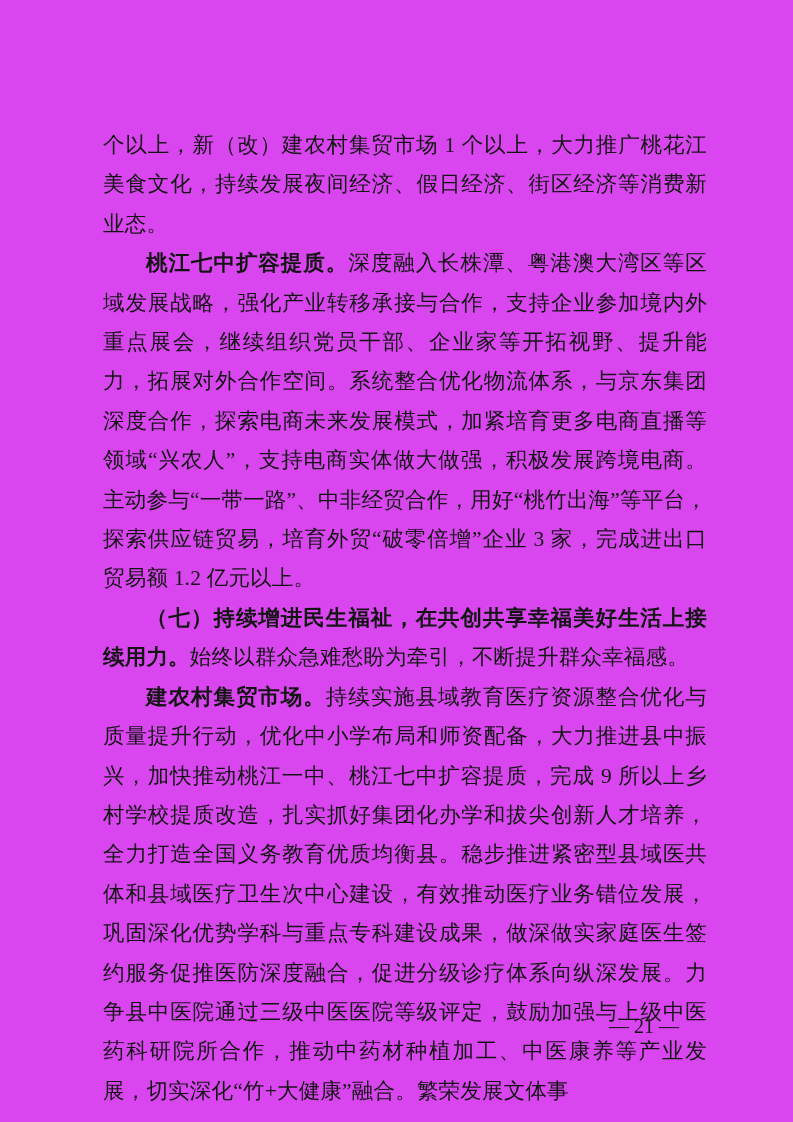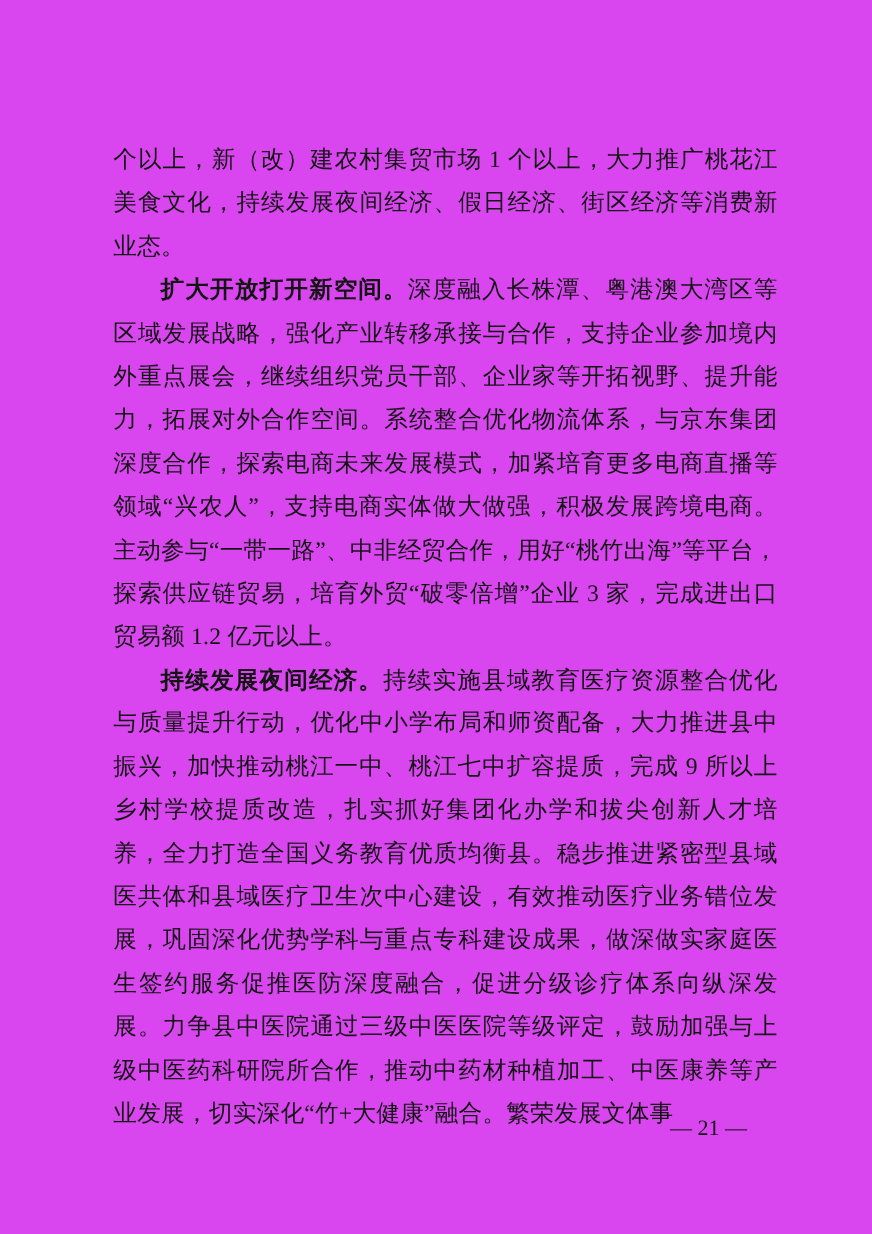--- a/index.html
+++ b/index.html
@@ -61,7 +61,7 @@
     </p>
 
     <p>
-      <span class="lead">扩大开放打开新空间。</span><span class="body">深度融入长株潭、粤港澳大湾区等区域发展战略，强化产业转移承接与合作，支持企业参加境内外重点展会，继续组织党员干部、企业家等开拓视野、提升能力，拓展对外合作空间。系统整合优化物流体系，与京东集团深度合作，探索电商未来发展模式，加紧培育更多电商直播等领域“兴农人”，支持电商实体做大做强，积极发展跨境电商。主动参与“一带一路”、中非经贸合作，用好“桃竹出海”等平台，探索供应链贸易，培育外贸“破零倍增”企业 3 家，完成进出口贸易额 1.2 亿元以上。</span>
+      <span class="lead">桃江七中扩容提质。</span><span class="body">深度融入长株潭、粤港澳大湾区等区域发展战略，强化产业转移承接与合作，支持企业参加境内外重点展会，继续组织党员干部、企业家等开拓视野、提升能力，拓展对外合作空间。系统整合优化物流体系，与京东集团深度合作，探索电商未来发展模式，加紧培育更多电商直播等领域“兴农人”，支持电商实体做大做强，积极发展跨境电商。主动参与“一带一路”、中非经贸合作，用好“桃竹出海”等平台，探索供应链贸易，培育外贸“破零倍增”企业 3 家，完成进出口贸易额 1.2 亿元以上。</span>
     </p>
 
 

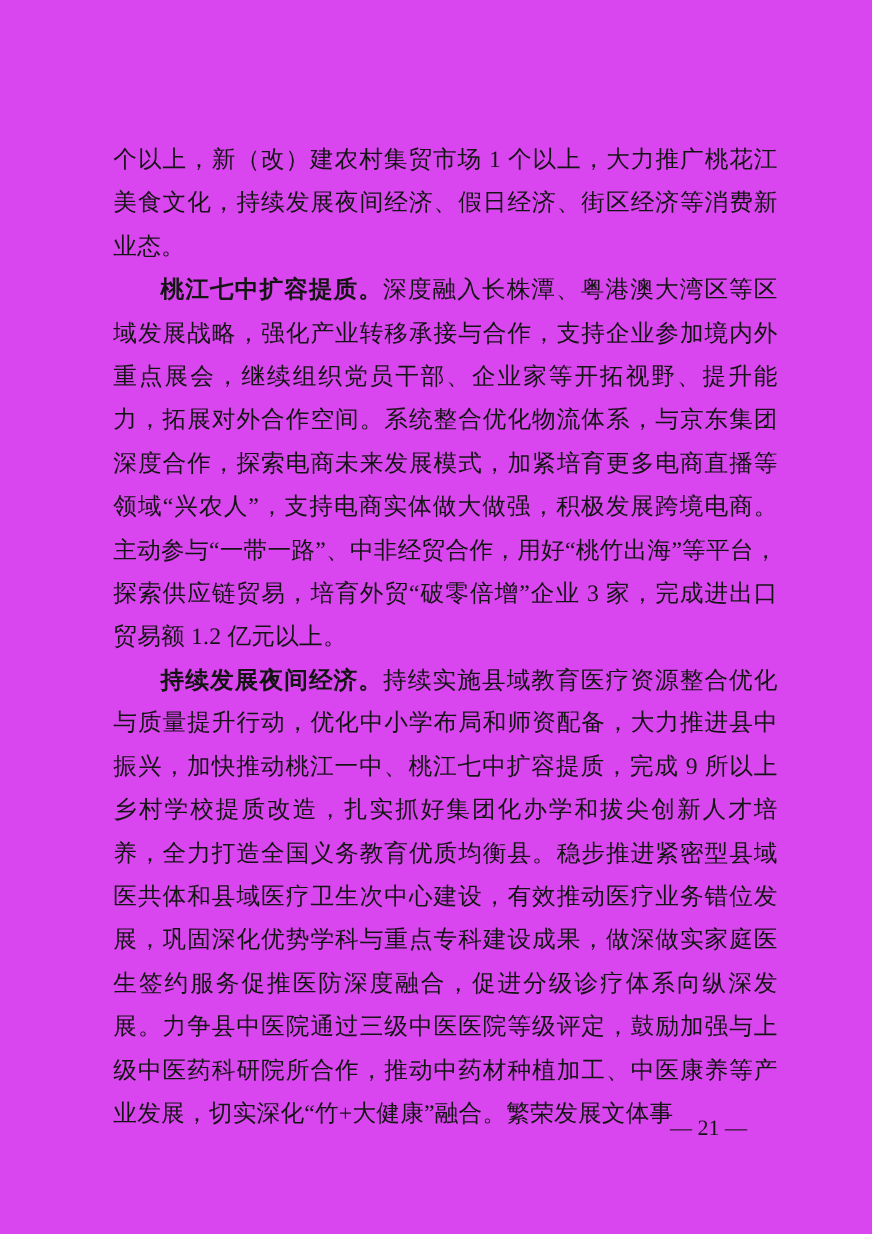--- a/index.html
+++ b/index.html
@@ -64,6 +64,9 @@
       <span class="lead">桃江七中扩容提质。</span><span class="body">深度融入长株潭、粤港澳大湾区等区域发展战略，强化产业转移承接与合作，支持企业参加境内外重点展会，继续组织党员干部、企业家等开拓视野、提升能力，拓展对外合作空间。系统整合优化物流体系，与京东集团深度合作，探索电商未来发展模式，加紧培育更多电商直播等领域“兴农人”，支持电商实体做大做强，积极发展跨境电商。主动参与“一带一路”、中非经贸合作，用好“桃竹出海”等平台，探索供应链贸易，培育外贸“破零倍增”企业 3 家，完成进出口贸易额 1.2 亿元以上。</span>
     </p>
 
+    <p>
+      <span class="lead">（七）持续增进民生福祉，在共创共享幸福美好生活上接续用力。</span><span class="body">始终以群众急难愁盼为牵引，不断提升群众幸福感。</span>
+    </p>
 
     <p>
       <span class="lead">持续发展夜间经济。</span><span class="body">持续实施县域教育医疗资源整合优化与质量提升行动，优化中小学布局和师资配备，大力推进县中振兴，加快推动桃江一中、桃江七中扩容提质，完成 9 所以上乡村学校提质改造，扎实抓好集团化办学和拔尖创新人才培养，全力打造全国义务教育优质均衡县。稳步推进紧密型县域医共体和县域医疗卫生次中心建设，有效推动医疗业务错位发展，巩固深化优势学科与重点专科建设成果，做深做实家庭医生签约服务促推医防深度融合，促进分级诊疗体系向纵深发展。力争县中医院通过三级中医医院等级评定，鼓励加强与上级中医药科研院所合作，推动中药材种植加工、中医康养等产业发展，切实深化“竹+大健康”融合。繁荣发展文体事</span>

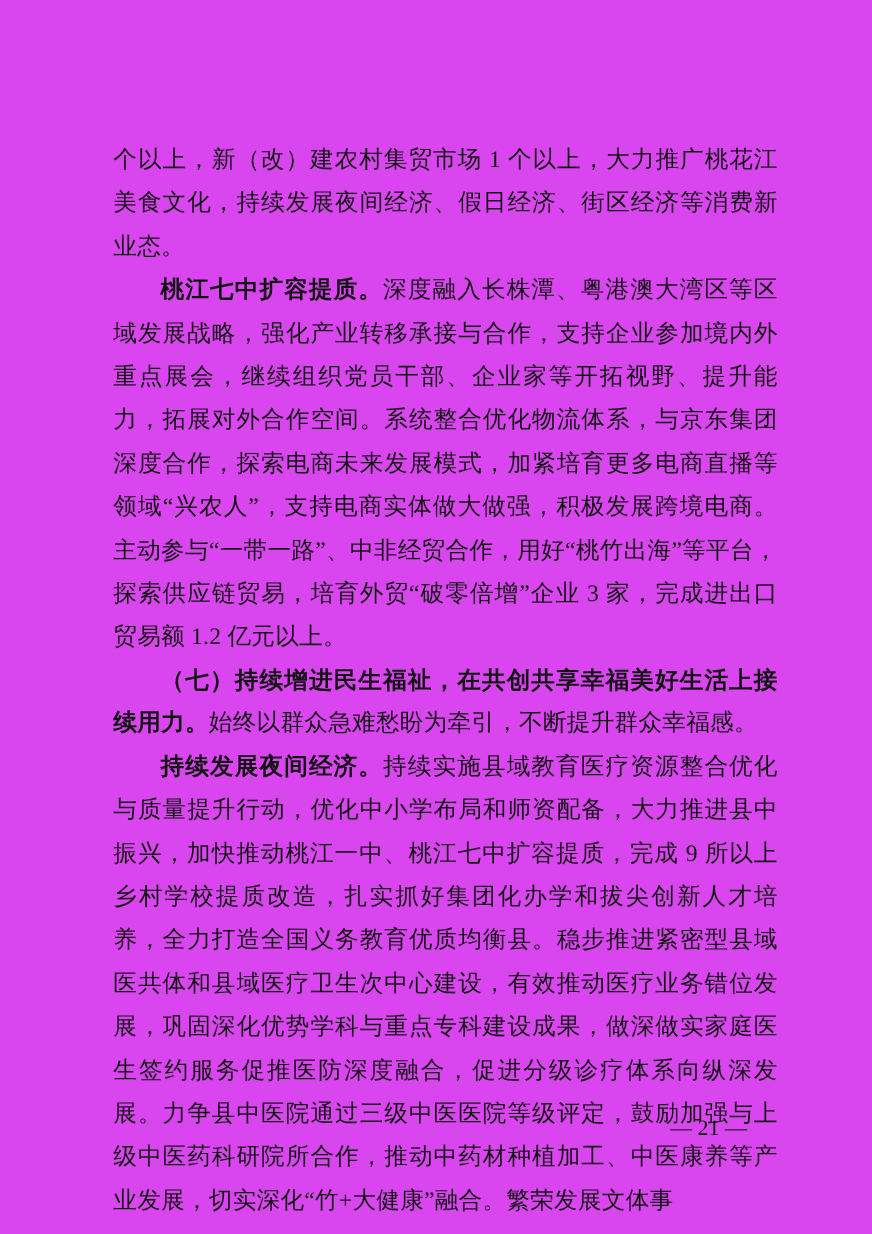--- a/index.html
+++ b/index.html
@@ -69,7 +69,7 @@
     </p>
 
     <p>
-      <span class="lead">持续发展夜间经济。</span><span class="body">持续实施县域教育医疗资源整合优化与质量提升行动，优化中小学布局和师资配备，大力推进县中振兴，加快推动桃江一中、桃江七中扩容提质，完成 9 所以上乡村学校提质改造，扎实抓好集团化办学和拔尖创新人才培养，全力打造全国义务教育优质均衡县。稳步推进紧密型县域医共体和县域医疗卫生次中心建设，有效推动医疗业务错位发展，巩固深化优势学科与重点专科建设成果，做深做实家庭医生签约服务促推医防深度融合，促进分级诊疗体系向纵深发展。力争县中医院通过三级中医医院等级评定，鼓励加强与上级中医药科研院所合作，推动中药材种植加工、中医康养等产业发展，切实深化“竹+大健康”融合。繁荣发展文体事</span>
+      <span class="lead">建农村集贸市场。</span><span class="body">持续实施县域教育医疗资源整合优化与质量提升行动，优化中小学布局和师资配备，大力推进县中振兴，加快推动桃江一中、桃江七中扩容提质，完成 9 所以上乡村学校提质改造，扎实抓好集团化办学和拔尖创新人才培养，全力打造全国义务教育优质均衡县。稳步推进紧密型县域医共体和县域医疗卫生次中心建设，有效推动医疗业务错位发展，巩固深化优势学科与重点专科建设成果，做深做实家庭医生签约服务促推医防深度融合，促进分级诊疗体系向纵深发展。力争县中医院通过三级中医医院等级评定，鼓励加强与上级中医药科研院所合作，推动中药材种植加工、中医康养等产业发展，切实深化“竹+大健康”融合。繁荣发展文体事</span>
     </p>
 
   </div>

